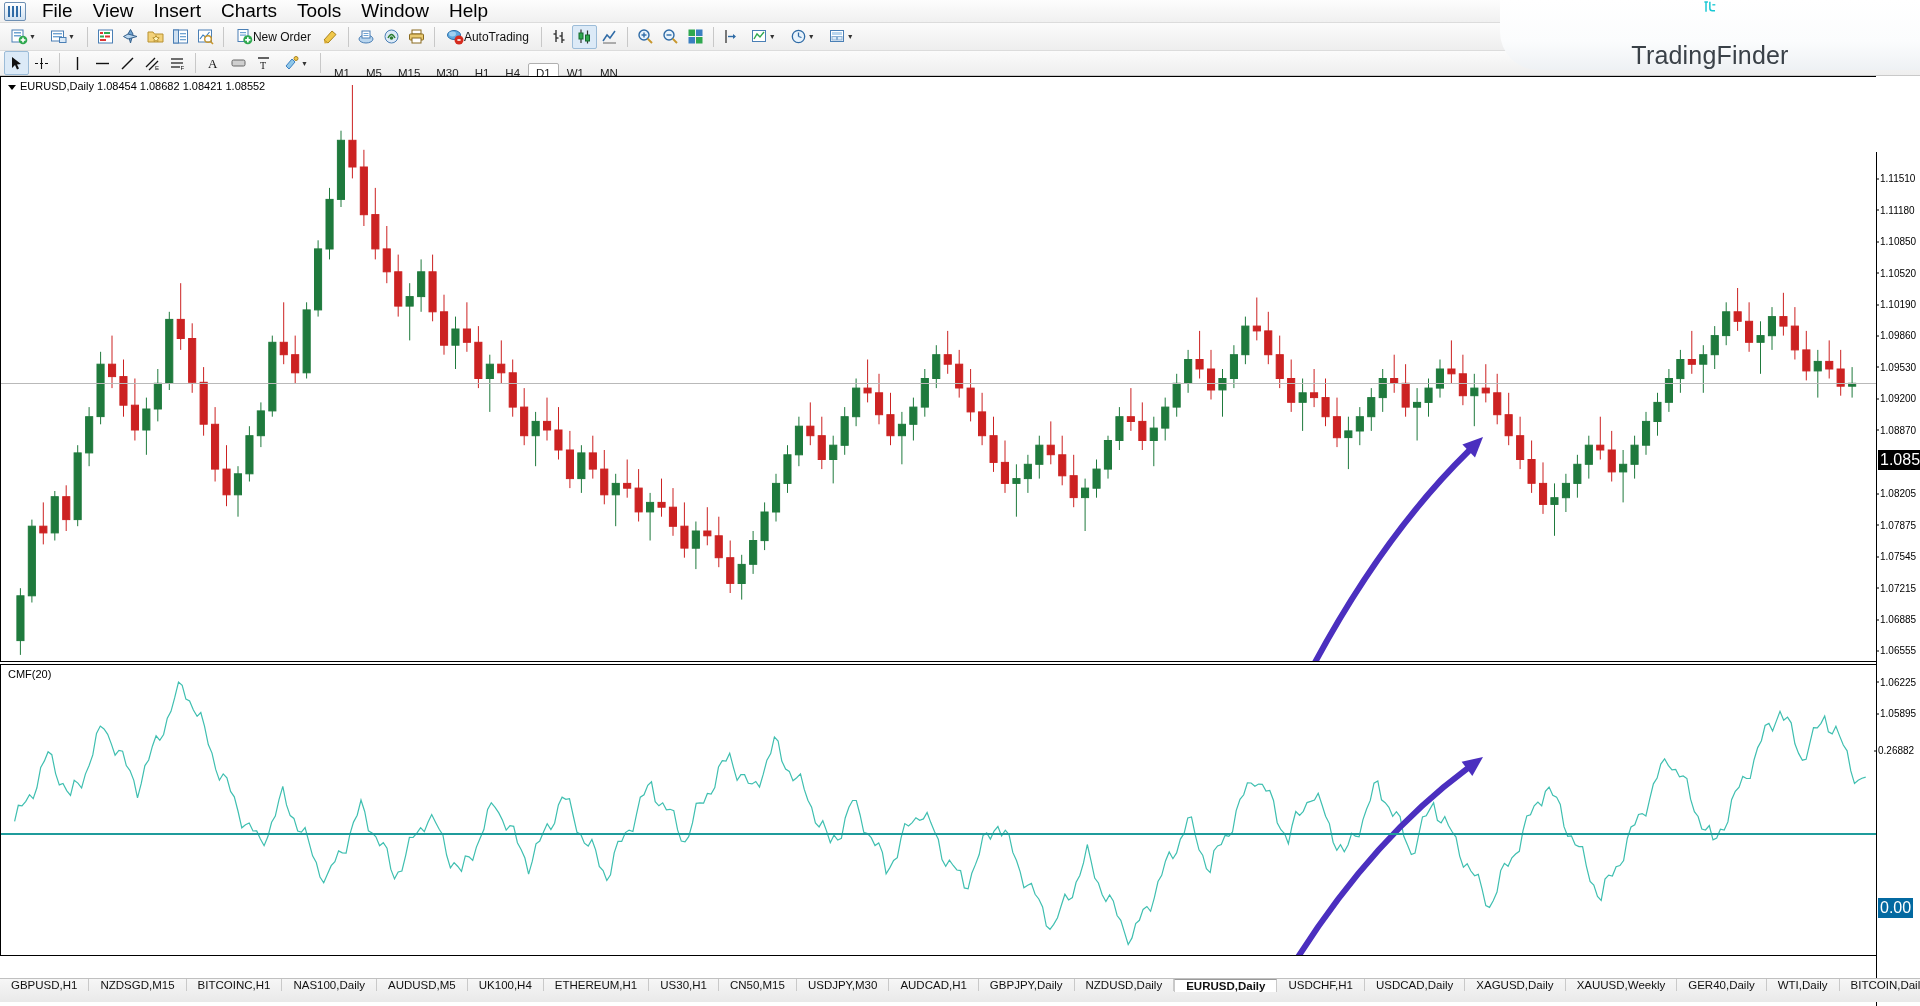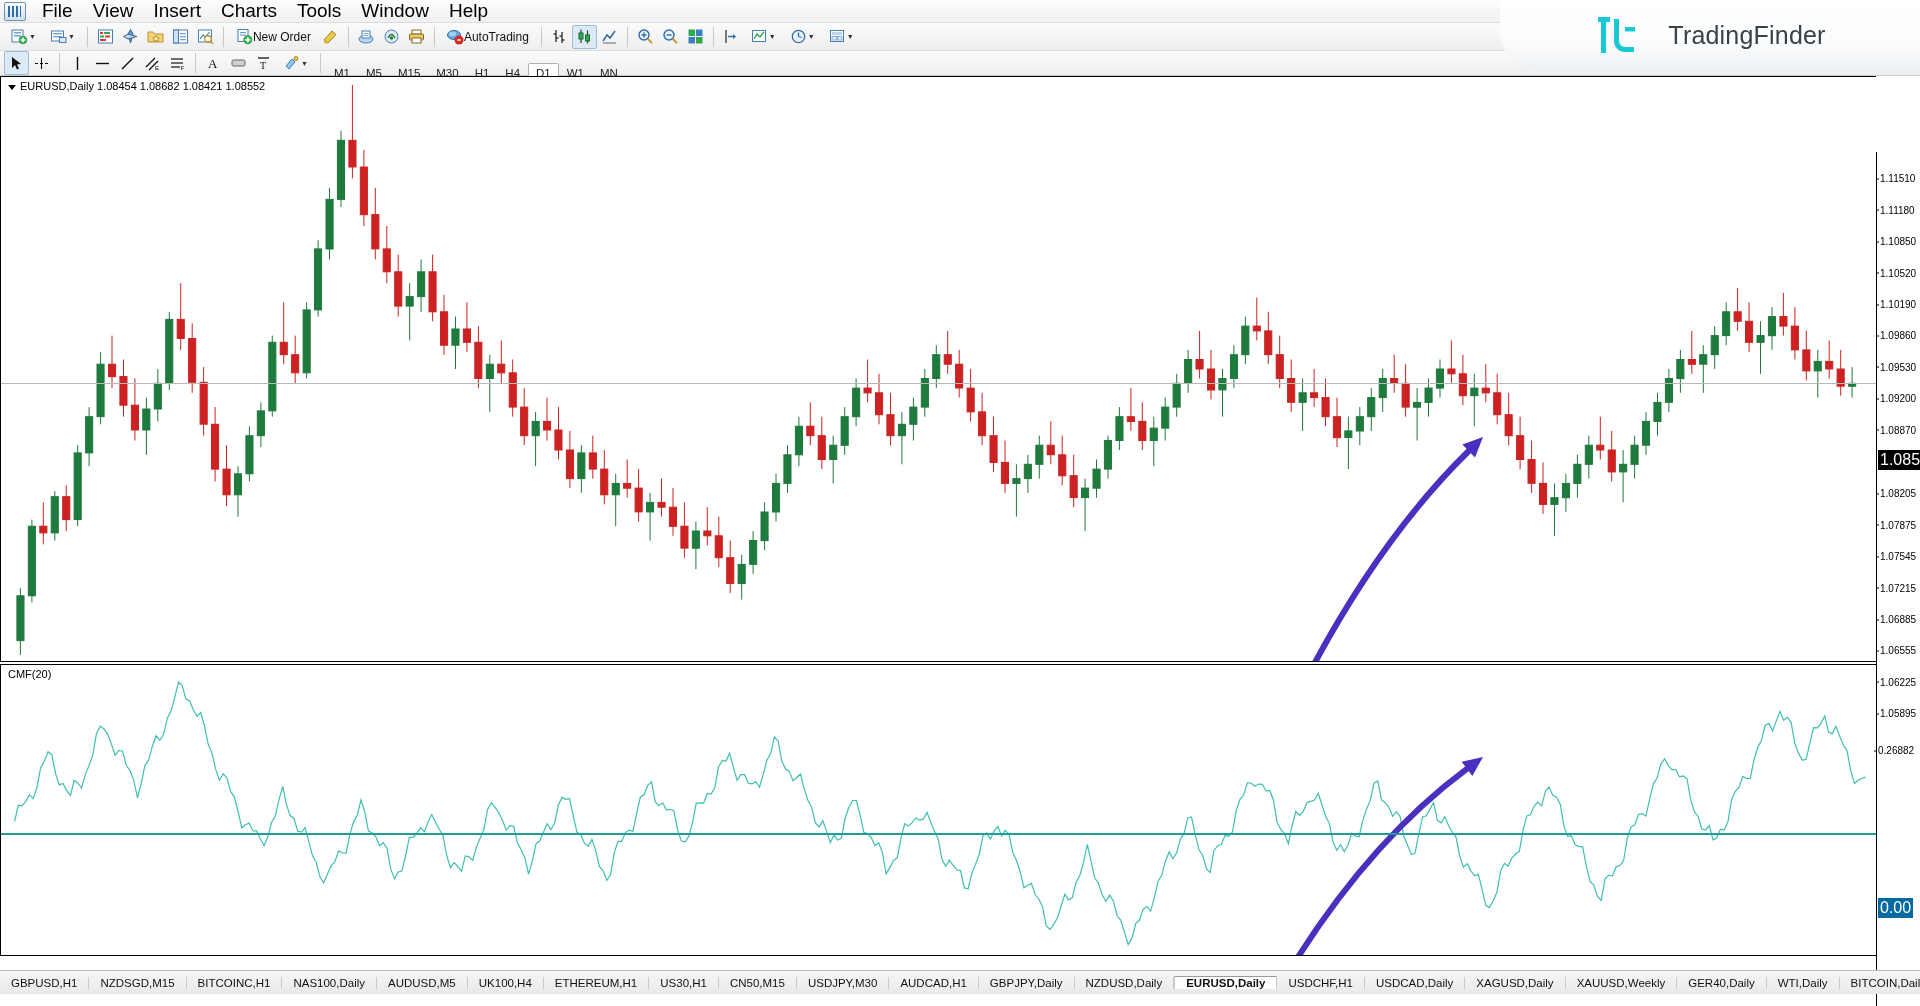--- a/index.html
+++ b/index.html
@@ -86,9 +86,10 @@
     position: absolute; right: 0; top: 0;
     width: 420px; height: 70px;
     background: linear-gradient(180deg,#ffffff 0%, #fbfcfd 60%, #eef1f4 100%);
-    display: flex; align-items: center; justify-content: center;
+    display: flex; align-items: center; justify-content: flex-end;
     gap: 28px; pointer-events: none;
     border-bottom-left-radius: 38px;
+    flex-direction: column;
   }
   .brand-mark { width: 46px; height: 44px; }
   .brand-text { font-size: 25px; color: #3a4148; letter-spacing: .2px; }

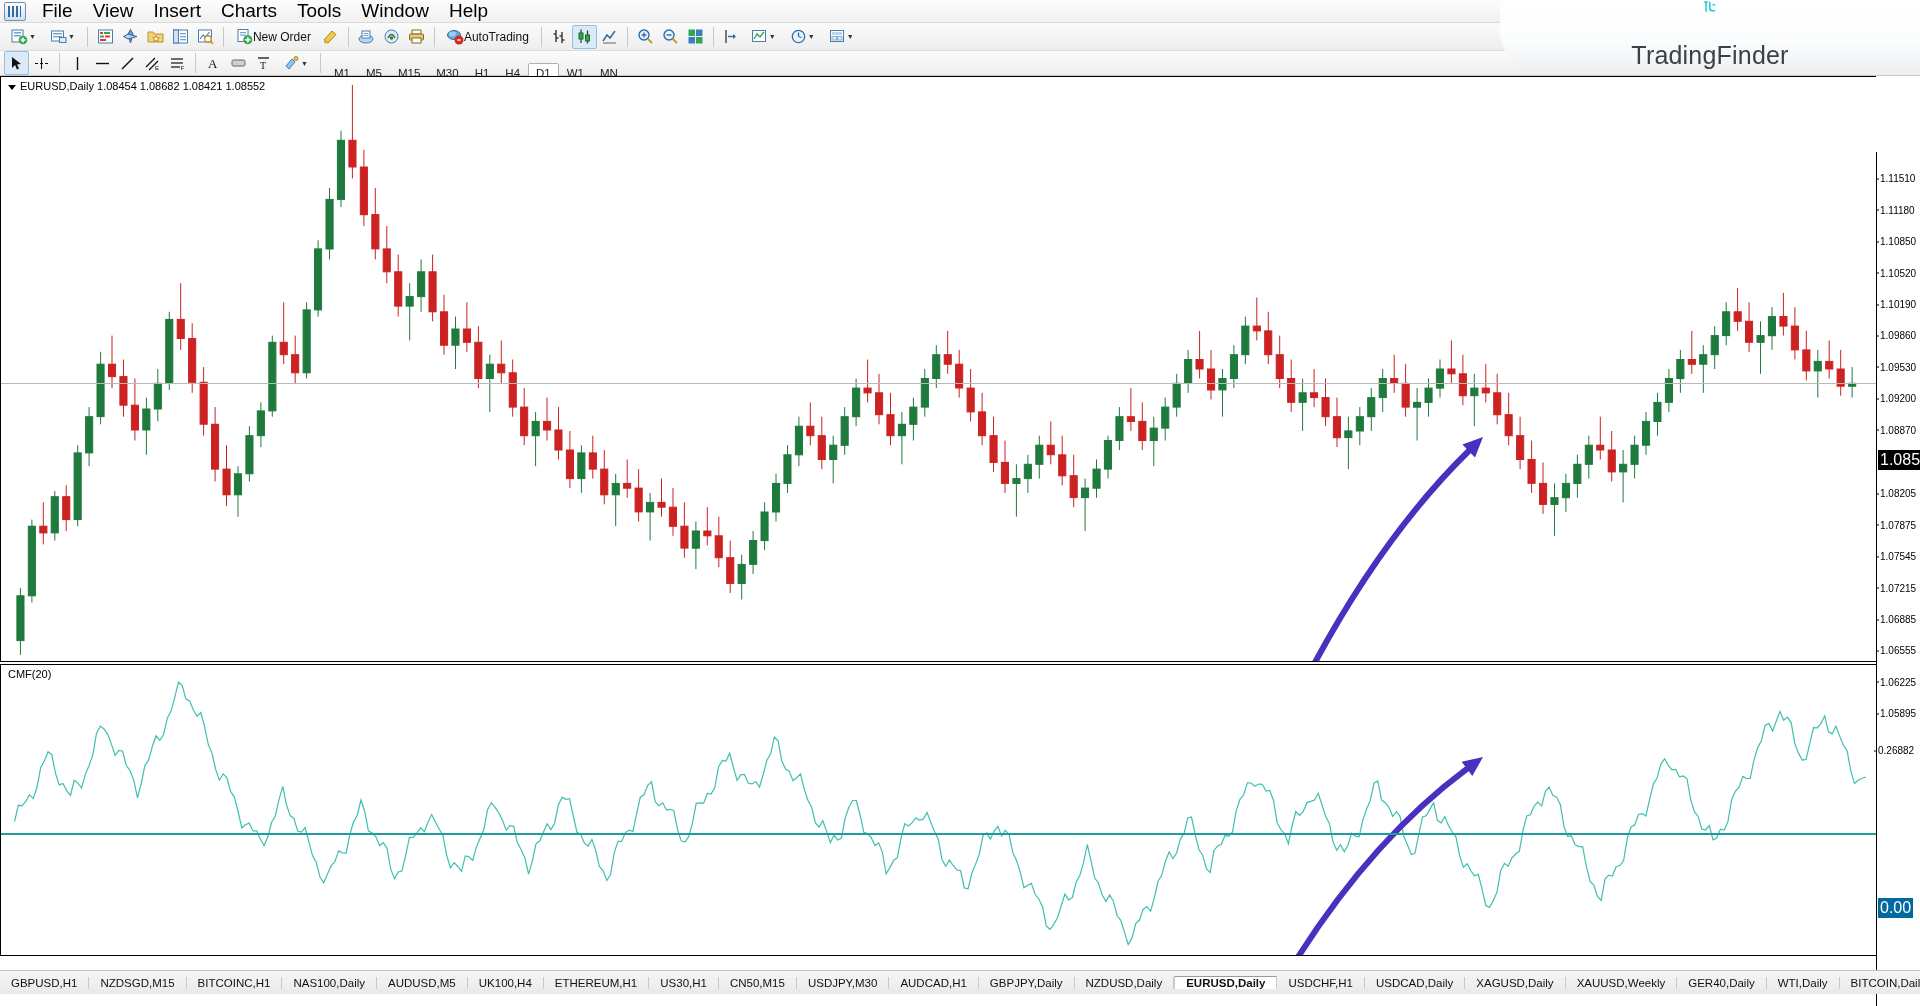--- a/index.html
+++ b/index.html
@@ -155,11 +155,11 @@
 
   
   .tabbar {
-    position: absolute; left: 0; bottom: 12px;
+    position: absolute; left: 0; bottom: 4px;
     width: 1920px; height: 24px;
     background: linear-gradient(#f6f6f6,#e9e9e9);
     border-top: 1px solid #c0c0c0;
-    display: flex; align-items: center; overflow: hidden;
+    display: flex; align-items: flex-start; overflow: hidden;
   }
   .chart-tab {
     display: flex; align-items: center; padding: 0 11px;

